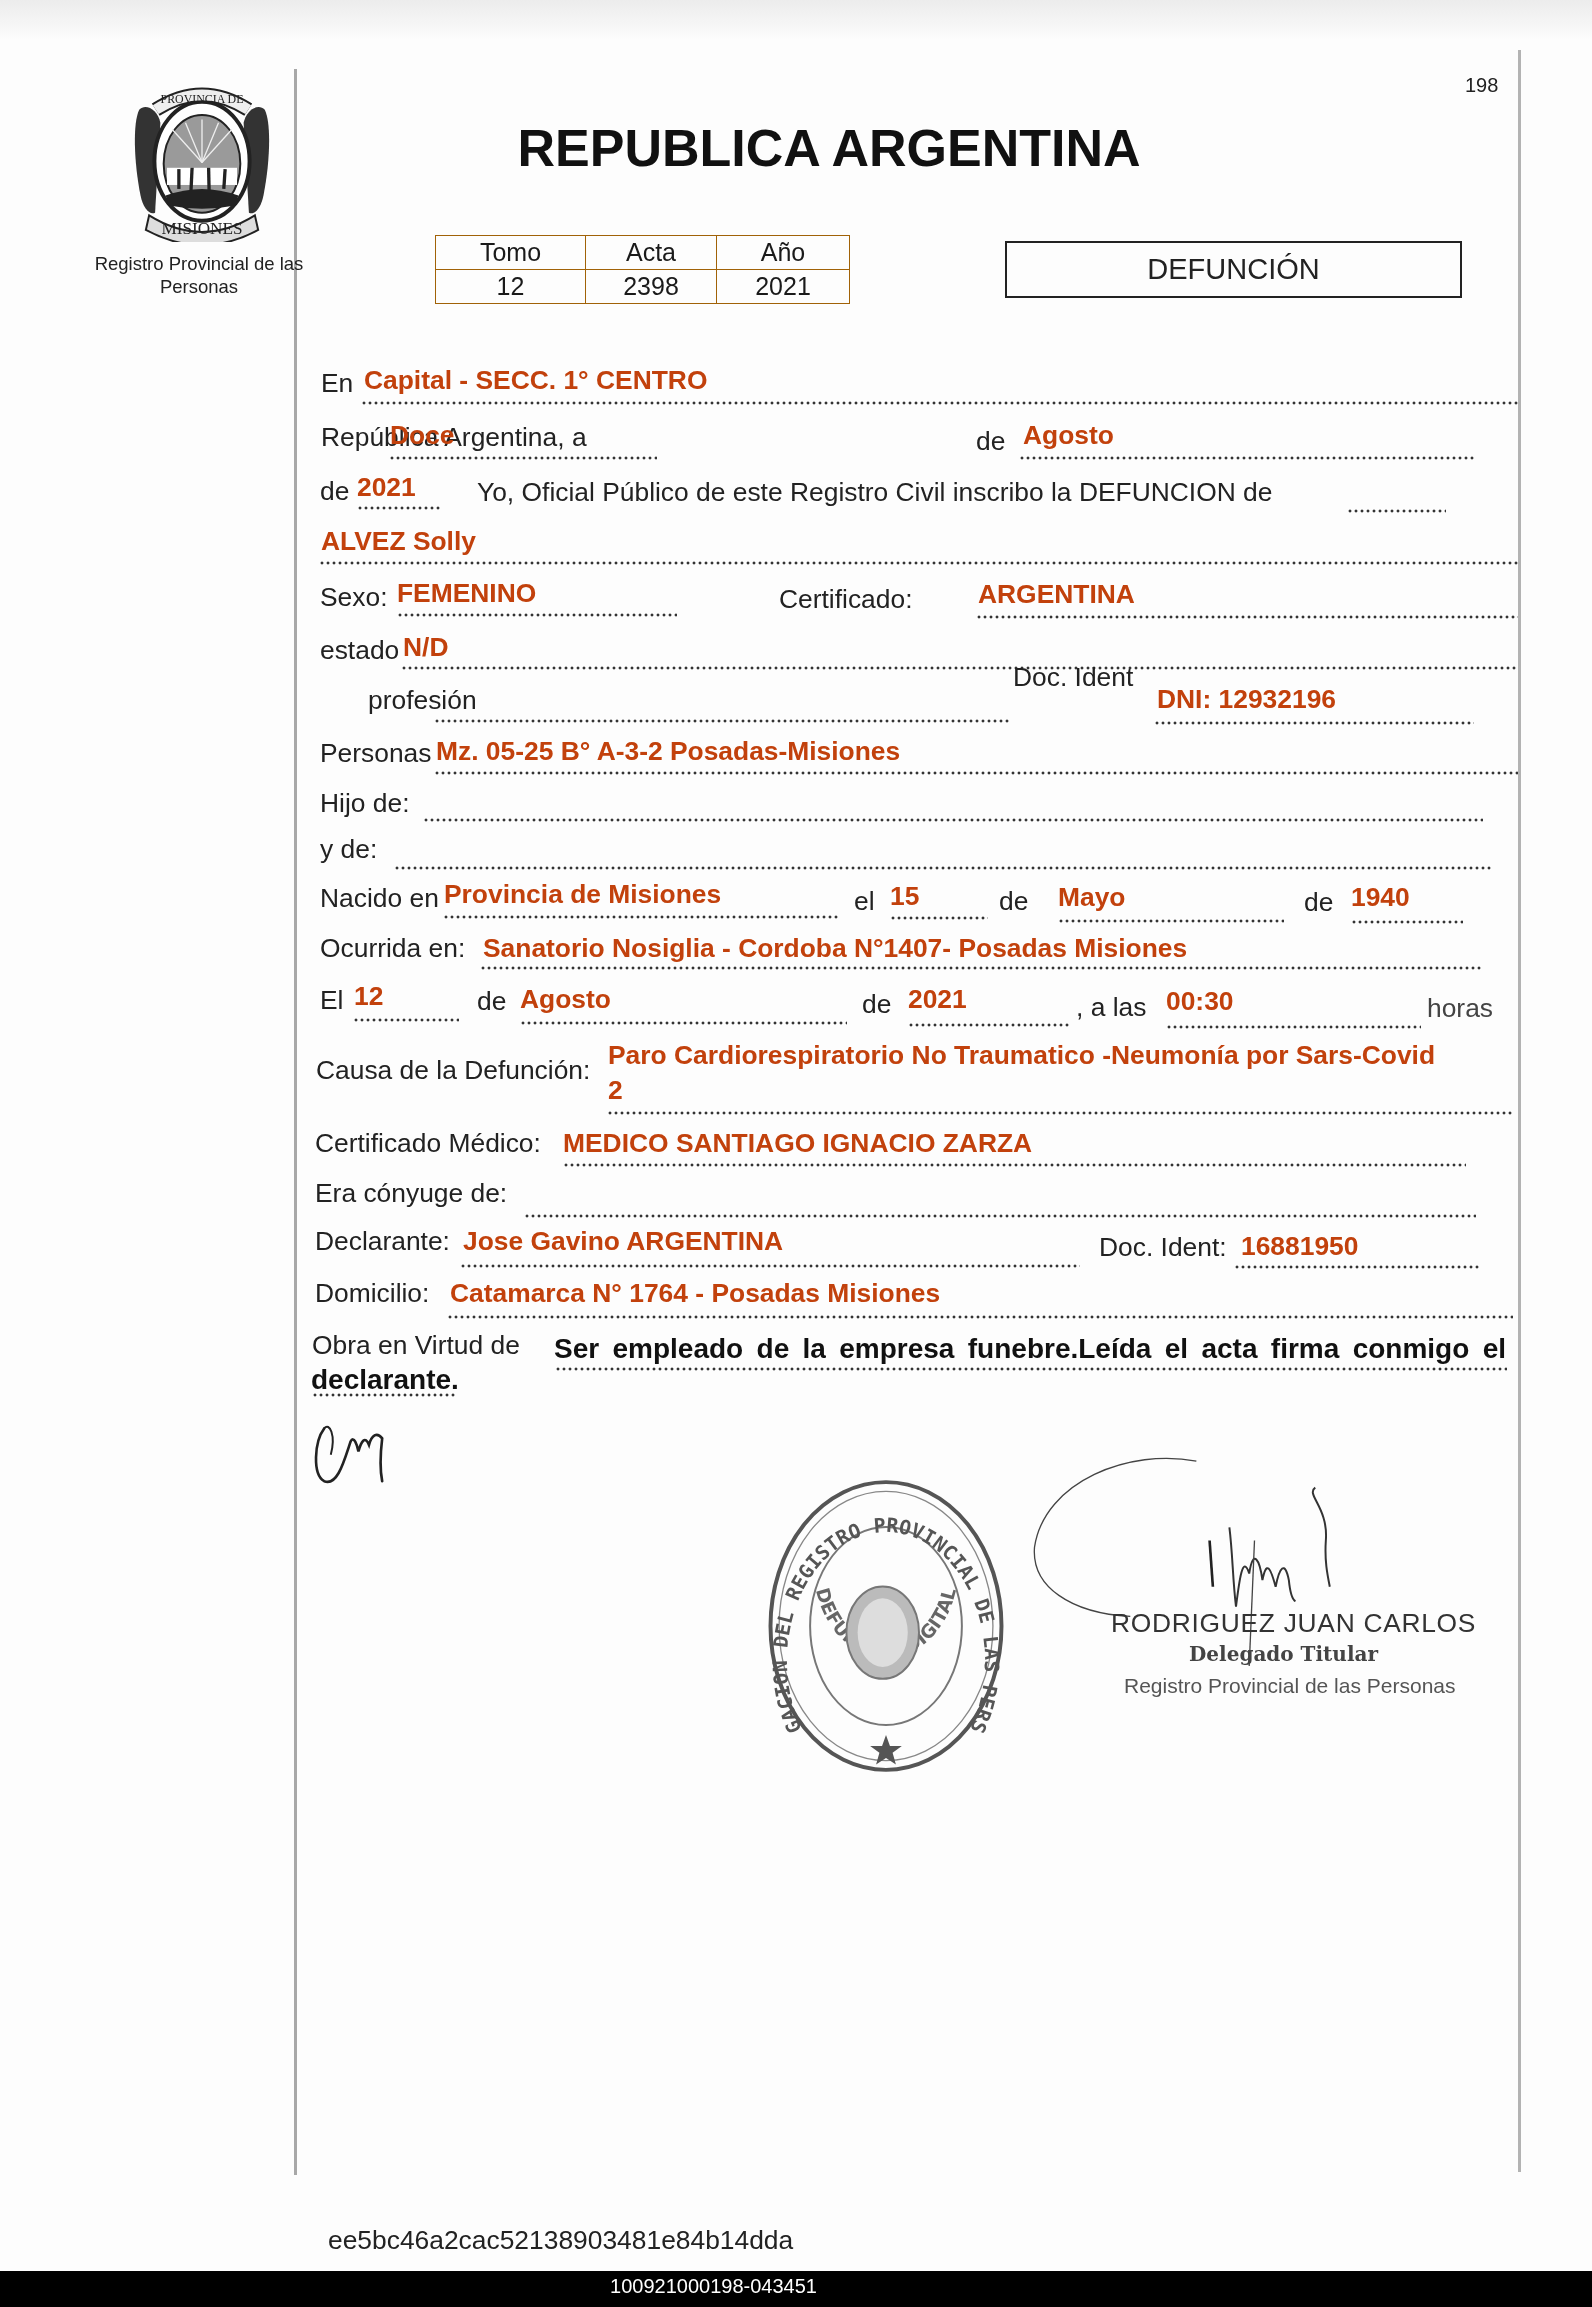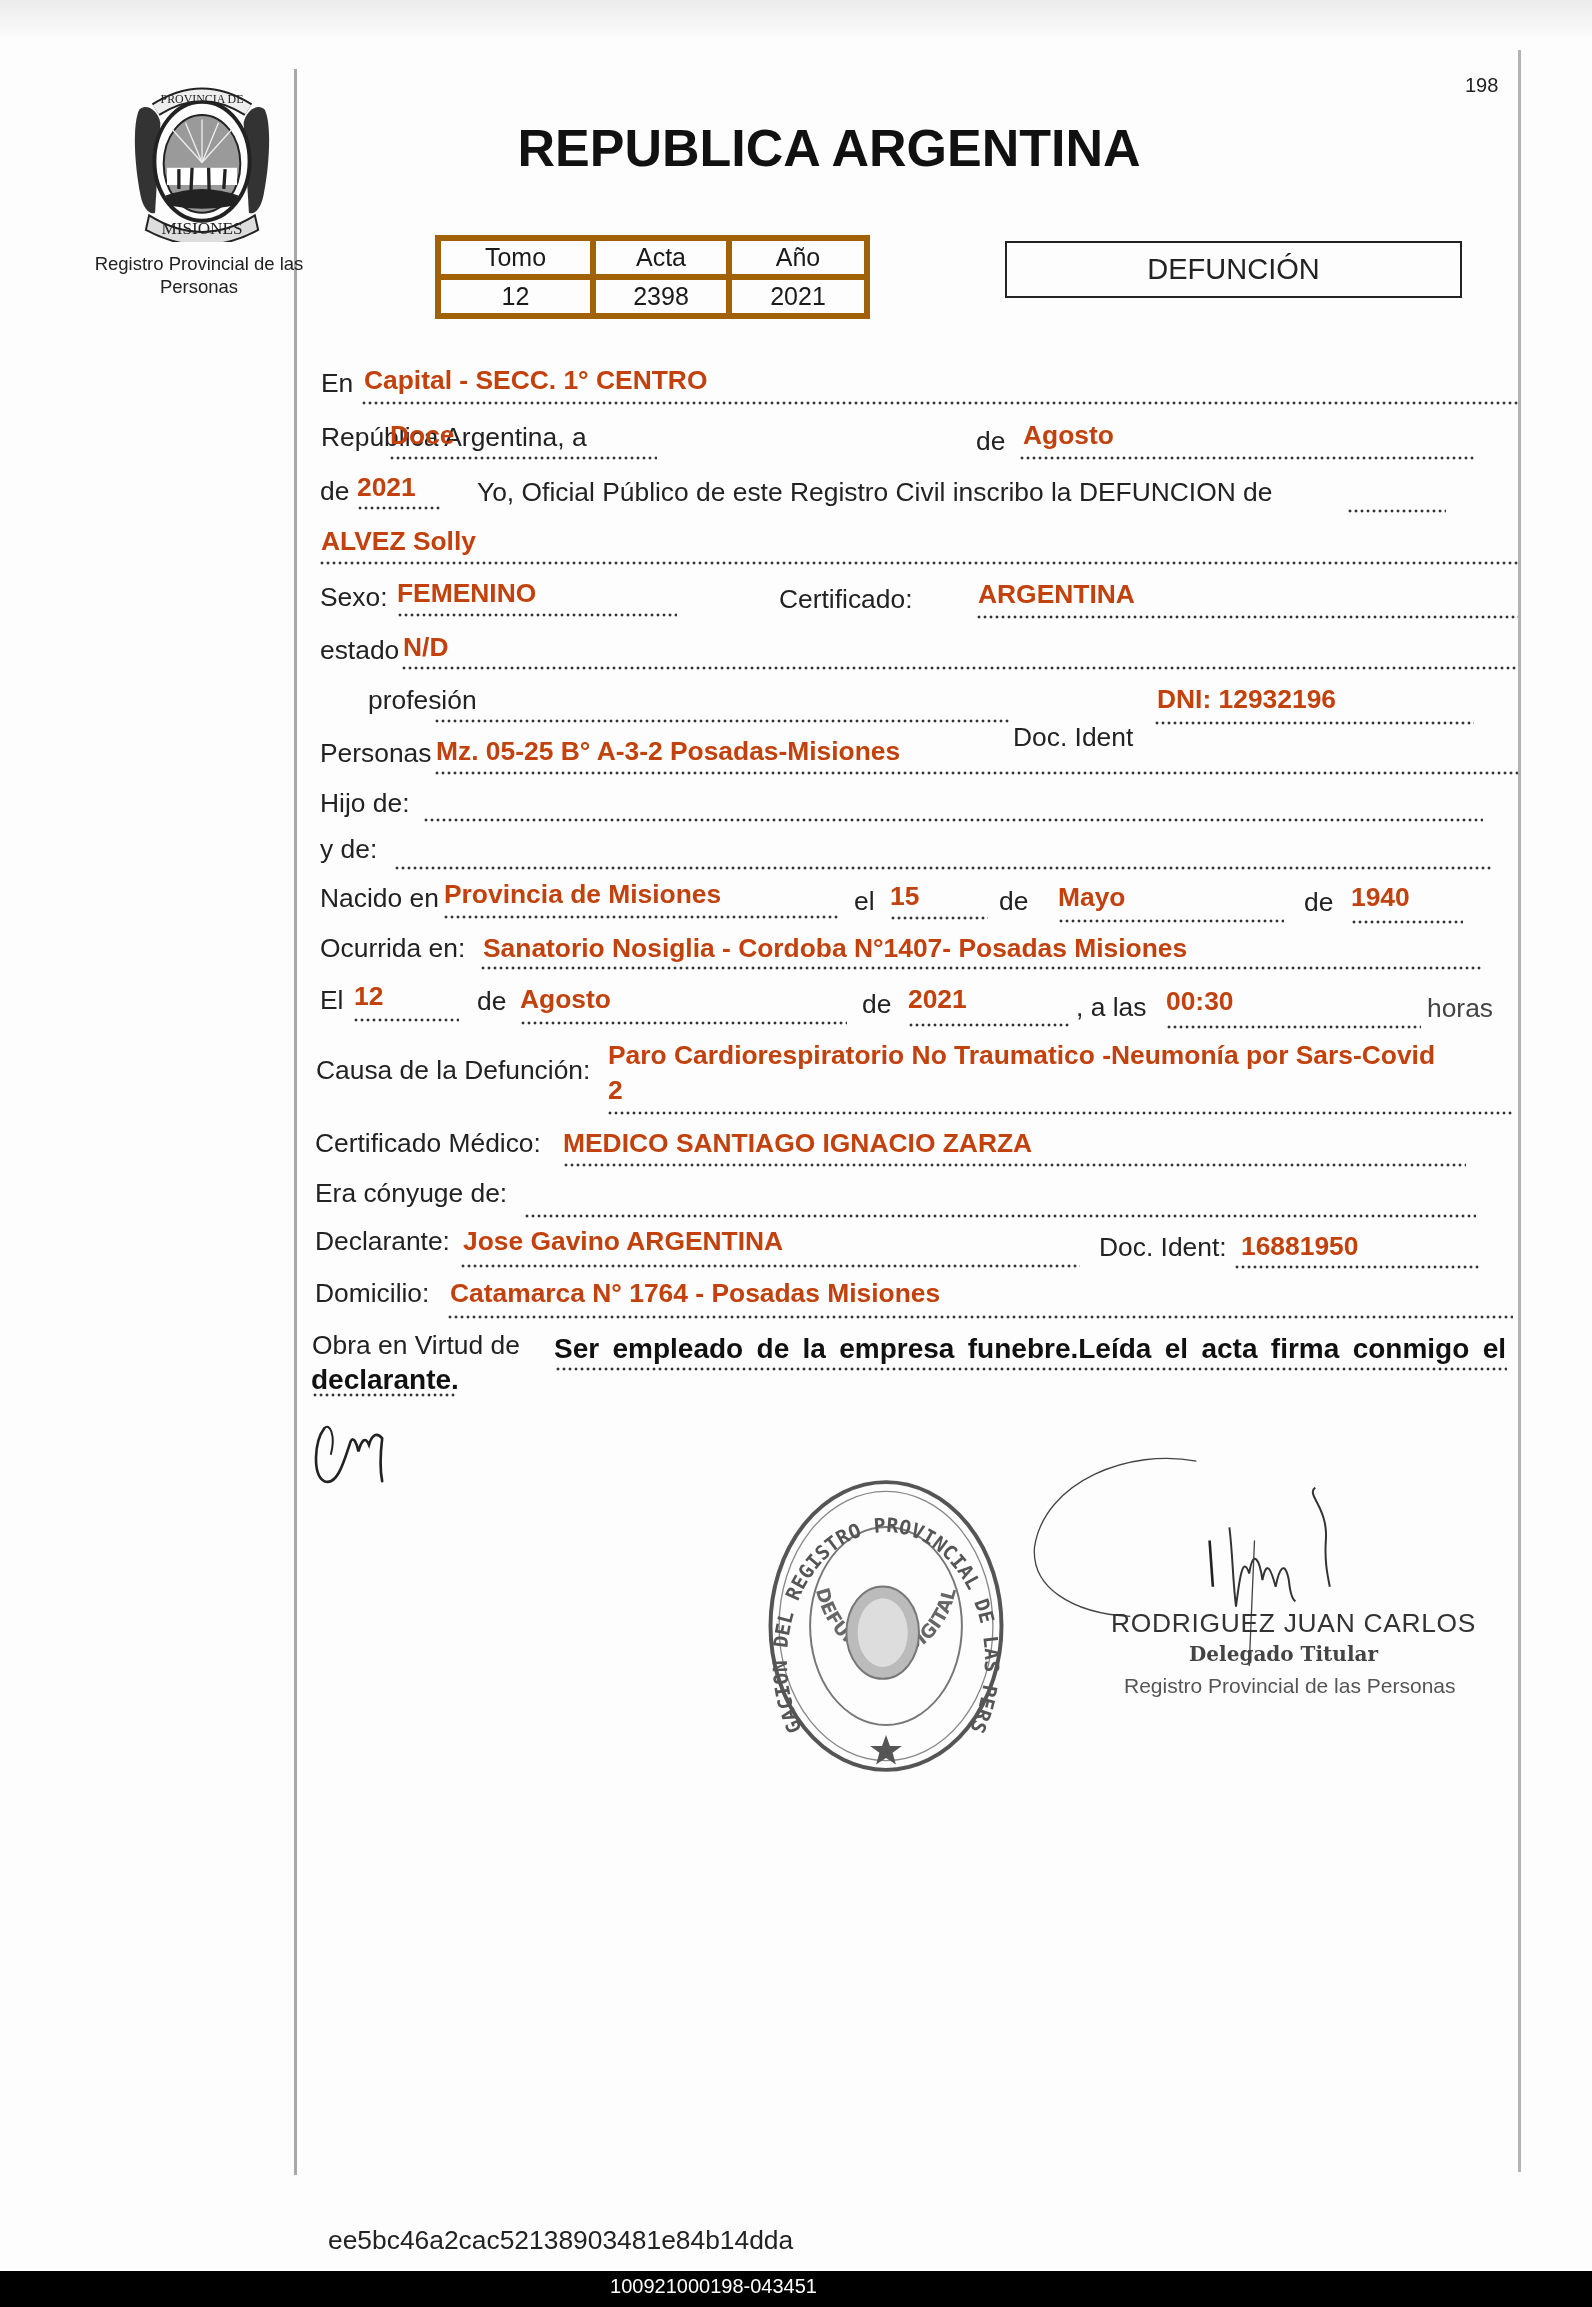--- a/index.html
+++ b/index.html
@@ -35,7 +35,7 @@
     font-size:25px;
   }
   table.reg td {
-    border:6px solid #a16207; text-align:center; padding:0; height:33px; line-height:33px;
+    border:1px solid #a16207; text-align:center; padding:0; height:33px; line-height:33px;
   }
   table.reg td.c1 { width:149px; }
   table.reg td.c2 { width:130px; }

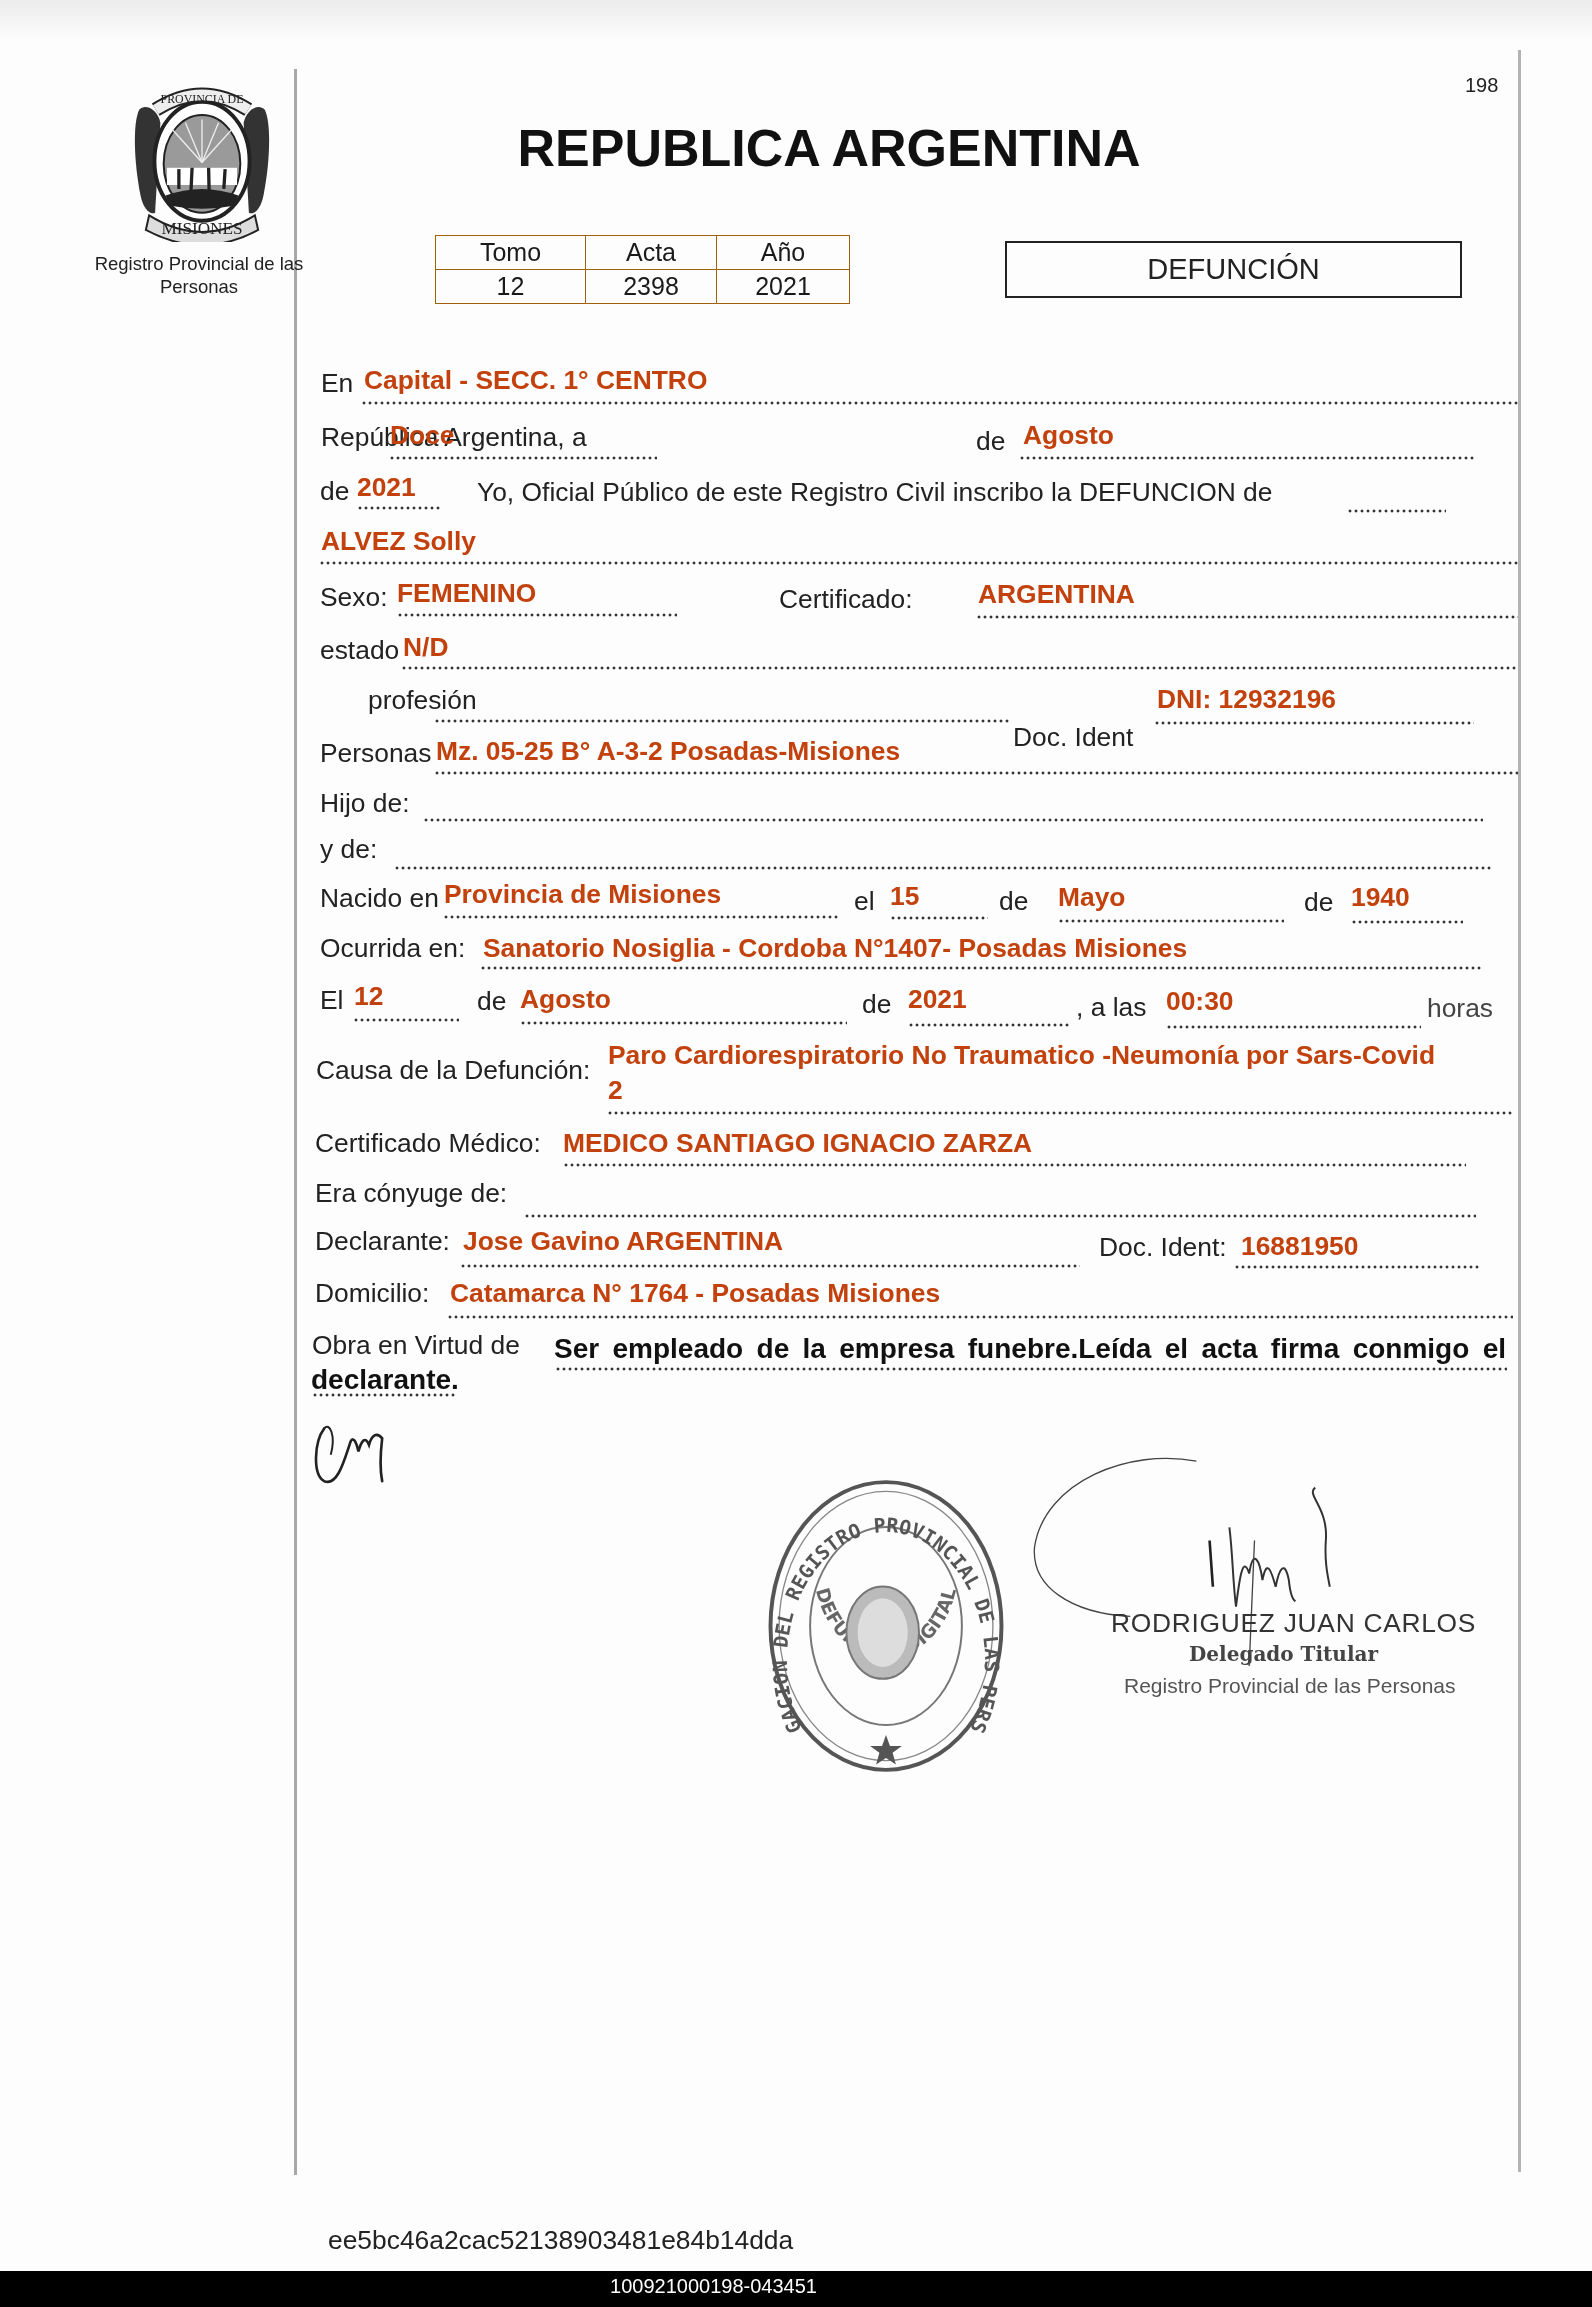--- a/index.html
+++ b/index.html
@@ -164,7 +164,7 @@
 <div class="lbl" style="left:320px;top:685px;margin-left:48px;">profesión</div>
 <div class="val" style="left:436px;top:684px;width:568px;"></div>
 <div class="dots" style="left:434px;top:719px;width:575px;"></div>
-<div class="lbl" style="left:1013px;top:722px;">Doc. Ident</div>
+<div class="lbl" style="left:1013px;top:662px;">Doc. Ident</div>
 <div class="val" style="left:1157px;top:684px;width:317px;">DNI: 12932196</div>
 <div class="dots" style="left:1154px;top:721px;width:320px;"></div>
 

